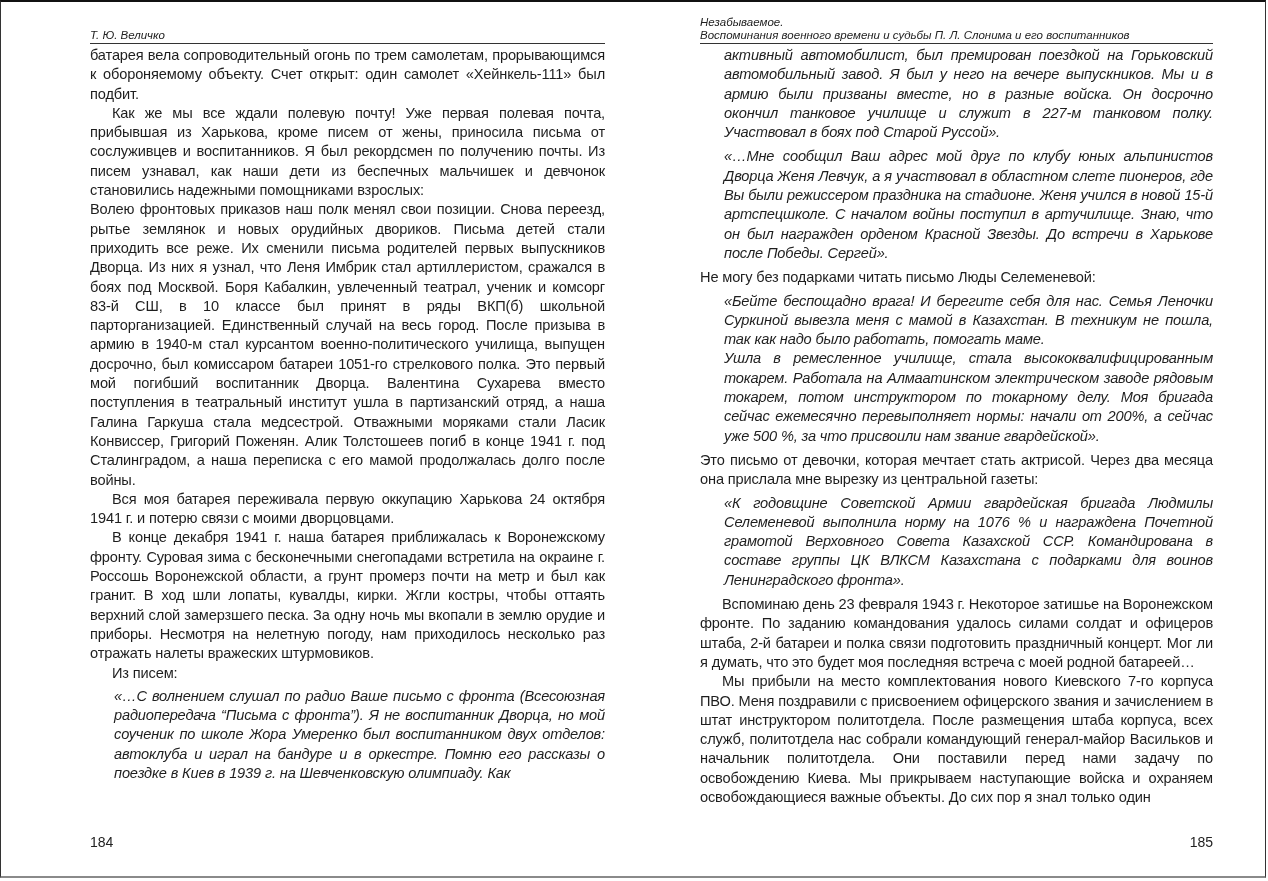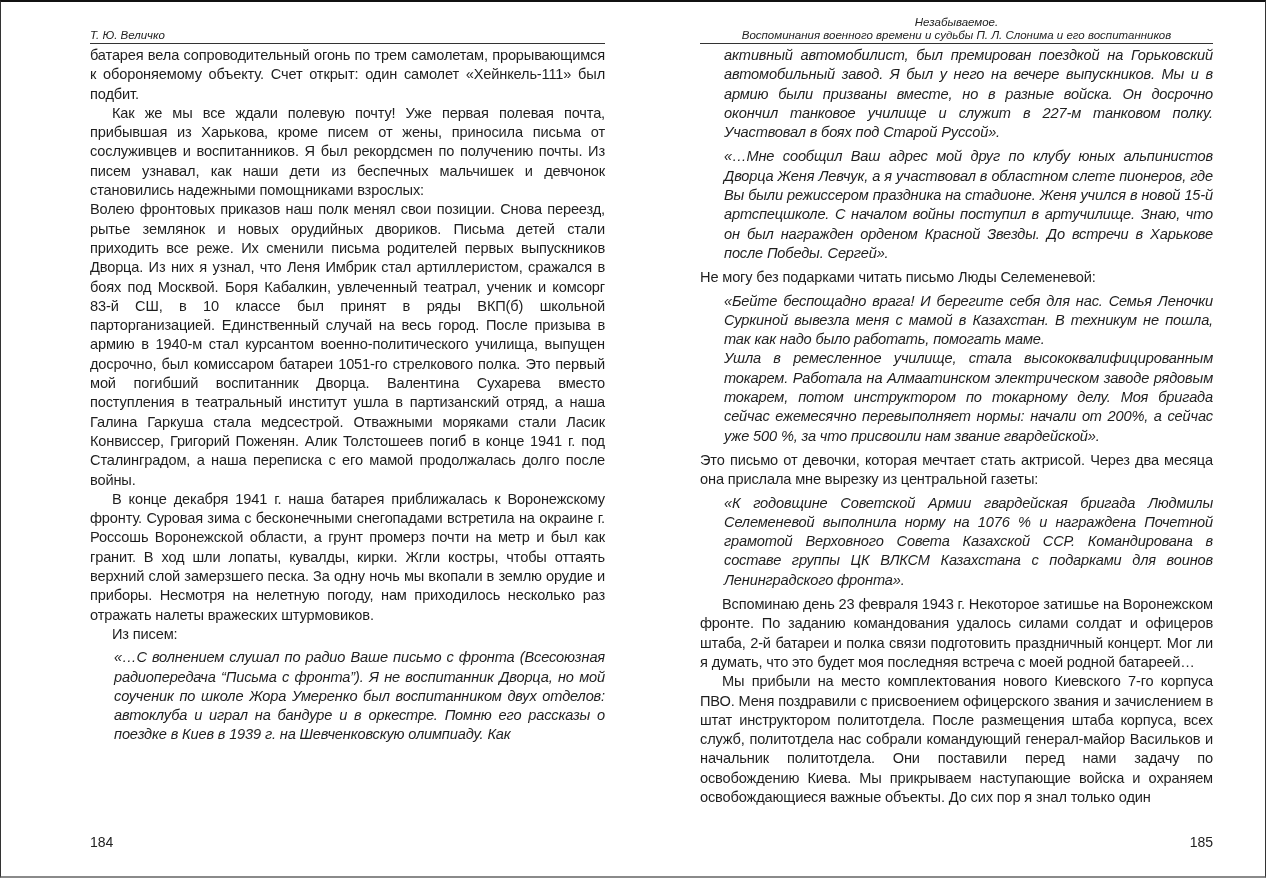--- a/index.html
+++ b/index.html
@@ -22,7 +22,7 @@
     border-bottom: 1px solid #333; padding-bottom: 1px;
   }
   .left .running-head { top: 29px; text-align: left; }
-  .right .running-head { top: 16px; text-align: center; }
+  .right .running-head { top: 16px; text-align: left; }
 
   .body-text {
     position: absolute; left: 0; right: 0;

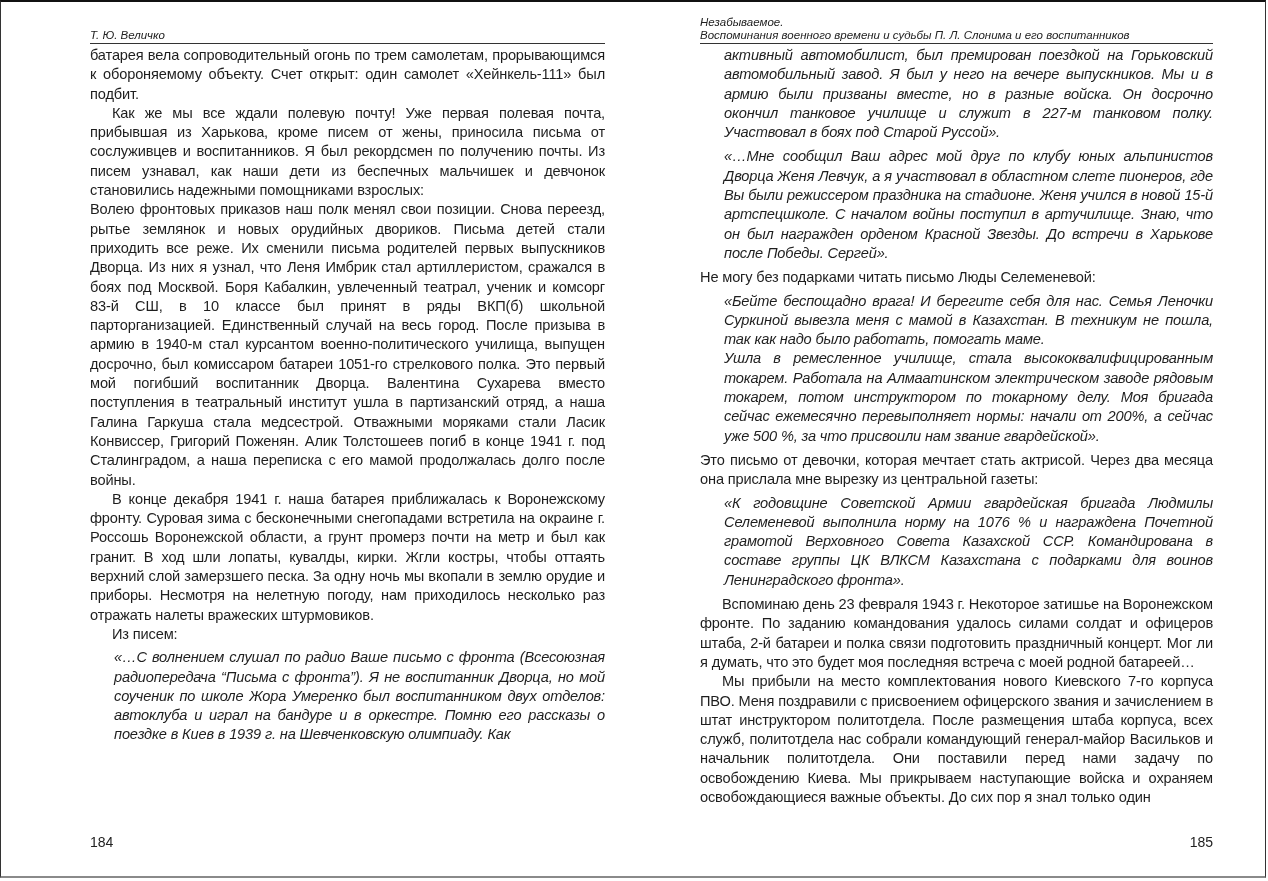--- a/index.html
+++ b/index.html
@@ -56,6 +56,7 @@
     <p>батарея вела сопроводительный огонь по трем самолетам, прорывающимся к обороняемому объекту. Счет открыт: один самолет «Хейнкель-111» был подбит.</p>
     <p class="indent">Как же мы все ждали полевую почту! Уже первая полевая почта, прибывшая из Харькова, кроме писем от жены, приносила письма от сослуживцев и воспитанников. Я был рекордсмен по получению почты. Из писем узнавал, как наши дети из беспечных мальчишек и девчонок становились надежными помощниками взрослых:</p>
     <p>Волею фронтовых приказов наш полк менял свои позиции. Снова переезд, рытье землянок и новых орудийных двориков. Письма детей стали приходить все реже. Их сменили письма родителей первых выпускников Дворца. Из них я узнал, что Леня Имбрик стал артиллеристом, сражался в боях под Москвой. Боря Кабалкин, увлеченный театрал, ученик и комсорг 83-й СШ, в 10 классе был принят в ряды ВКП(б) школьной парторганизацией. Единственный случай на весь город. После призыва в армию в 1940-м стал курсантом военно-политического училища, выпущен досрочно, был комиссаром батареи 1051-го стрелкового полка. Это первый мой погибший воспитанник Дворца. Валентина Сухарева вместо поступления в театральный институт ушла в партизанский отряд, а наша Галина Гаркуша стала медсестрой. Отважными моряками стали Ласик Конвиссер, Григорий Поженян. Алик Толстошеев погиб в конце 1941 г. под Сталинградом, а наша переписка с его мамой продолжалась долго после войны.</p>
+    <p class="indent">Вся моя батарея переживала первую оккупацию Харькова 24 октября 1941 г. и потерю связи с моими дворцовцами.</p>
     <p class="indent">В конце декабря 1941 г. наша батарея приближалась к Воронежскому фронту. Суровая зима с бесконечными снегопадами встретила на окраине г. Россошь Воронежской области, а грунт промерз почти на метр и был как гранит. В ход шли лопаты, кувалды, кирки. Жгли костры, чтобы оттаять верхний слой замерзшего песка. За одну ночь мы вкопали в землю орудие и приборы. Несмотря на нелетную погоду, нам приходилось несколько раз отражать налеты вражеских штурмовиков.</p>
     <p class="indent">Из писем:</p>
     <p class="quote">«…С волнением слушал по радио Ваше письмо с фронта (Всесоюзная радиопередача “Письма с фронта”). Я не воспитанник Дворца, но мой соученик по школе Жора Умеренко был воспитанником двух отделов: автоклуба и играл на бандуре и в оркестре. Помню его рассказы о поездке в Киев в 1939 г. на Шевченковскую олимпиаду. Как</p>

